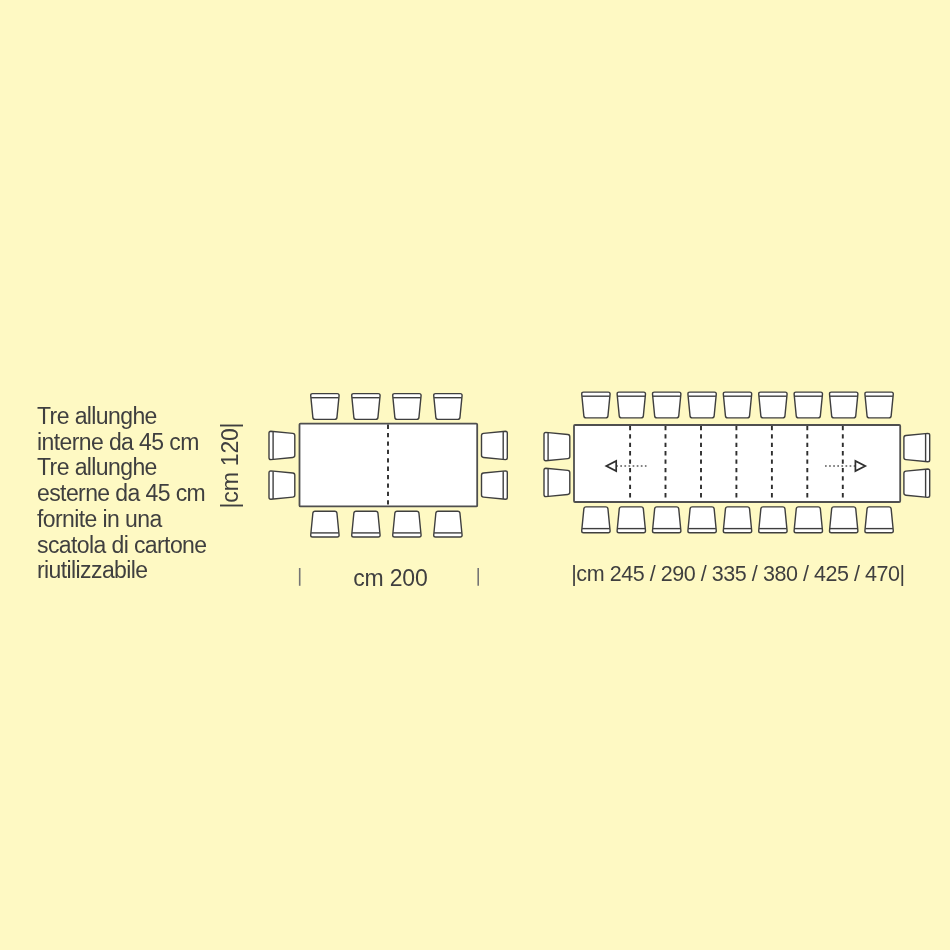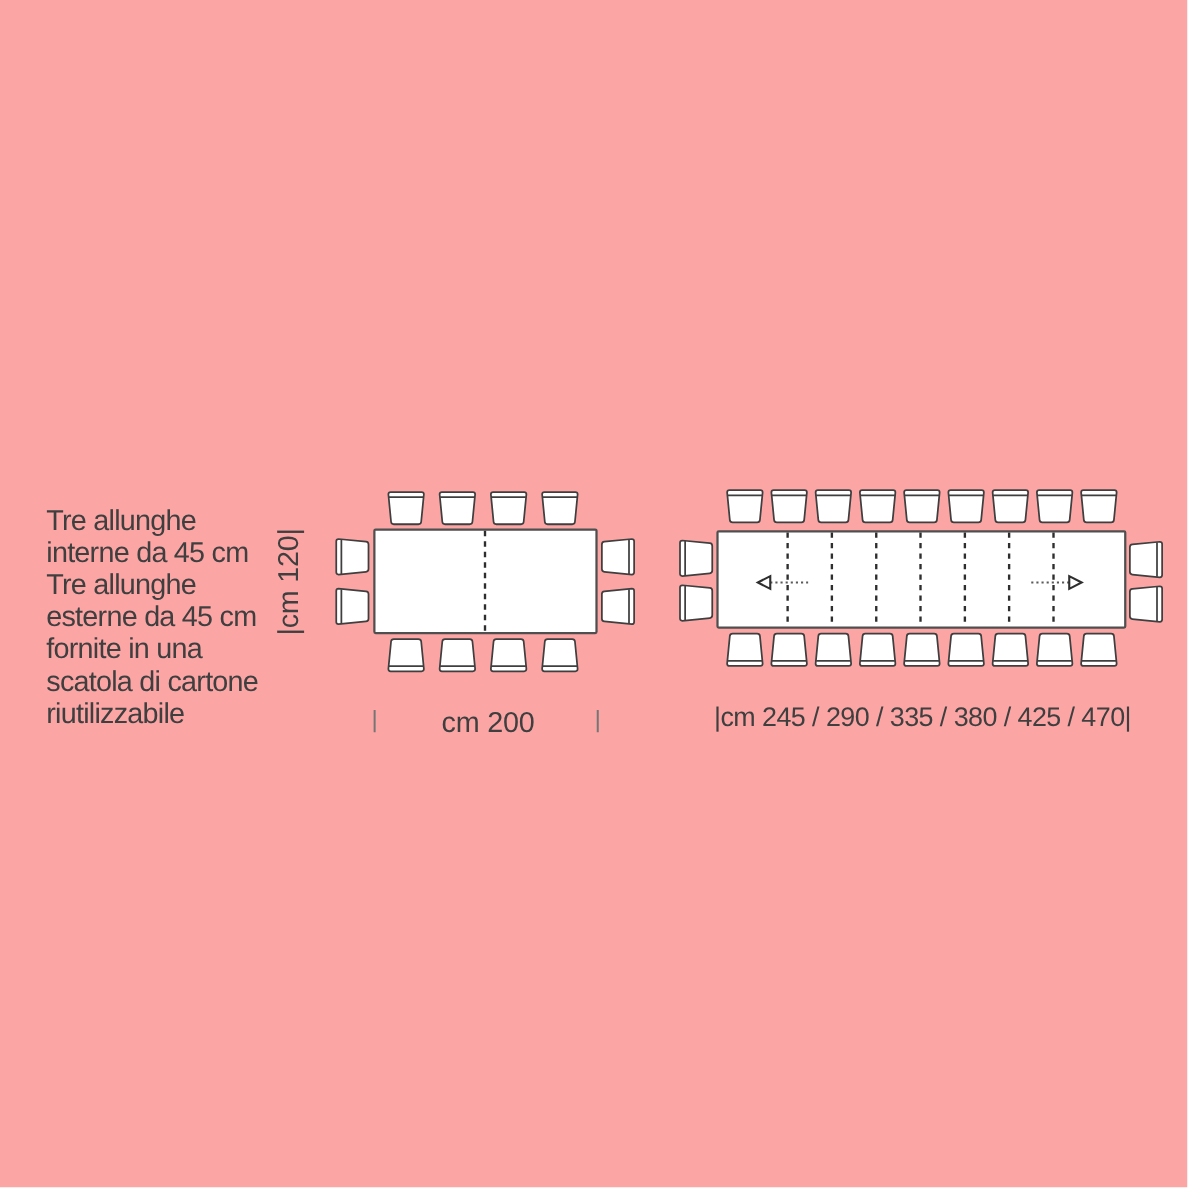--- a/index.html
+++ b/index.html
@@ -3,7 +3,7 @@
 <meta charset="utf-8">
 <style>
   html,body{margin:0;padding:0;background:#ffffff;}
-  #page{position:relative;width:950px;height:950px;background:#fca5a5;overflow:hidden;filter:blur(0.45px);
+  #page{position:relative;width:950px;height:950px;background:#fef9c3;overflow:hidden;filter:blur(0.45px);
         font-family:"Liberation Sans", sans-serif;}
   svg text{font-family:"Liberation Sans", sans-serif;}
 </style>

